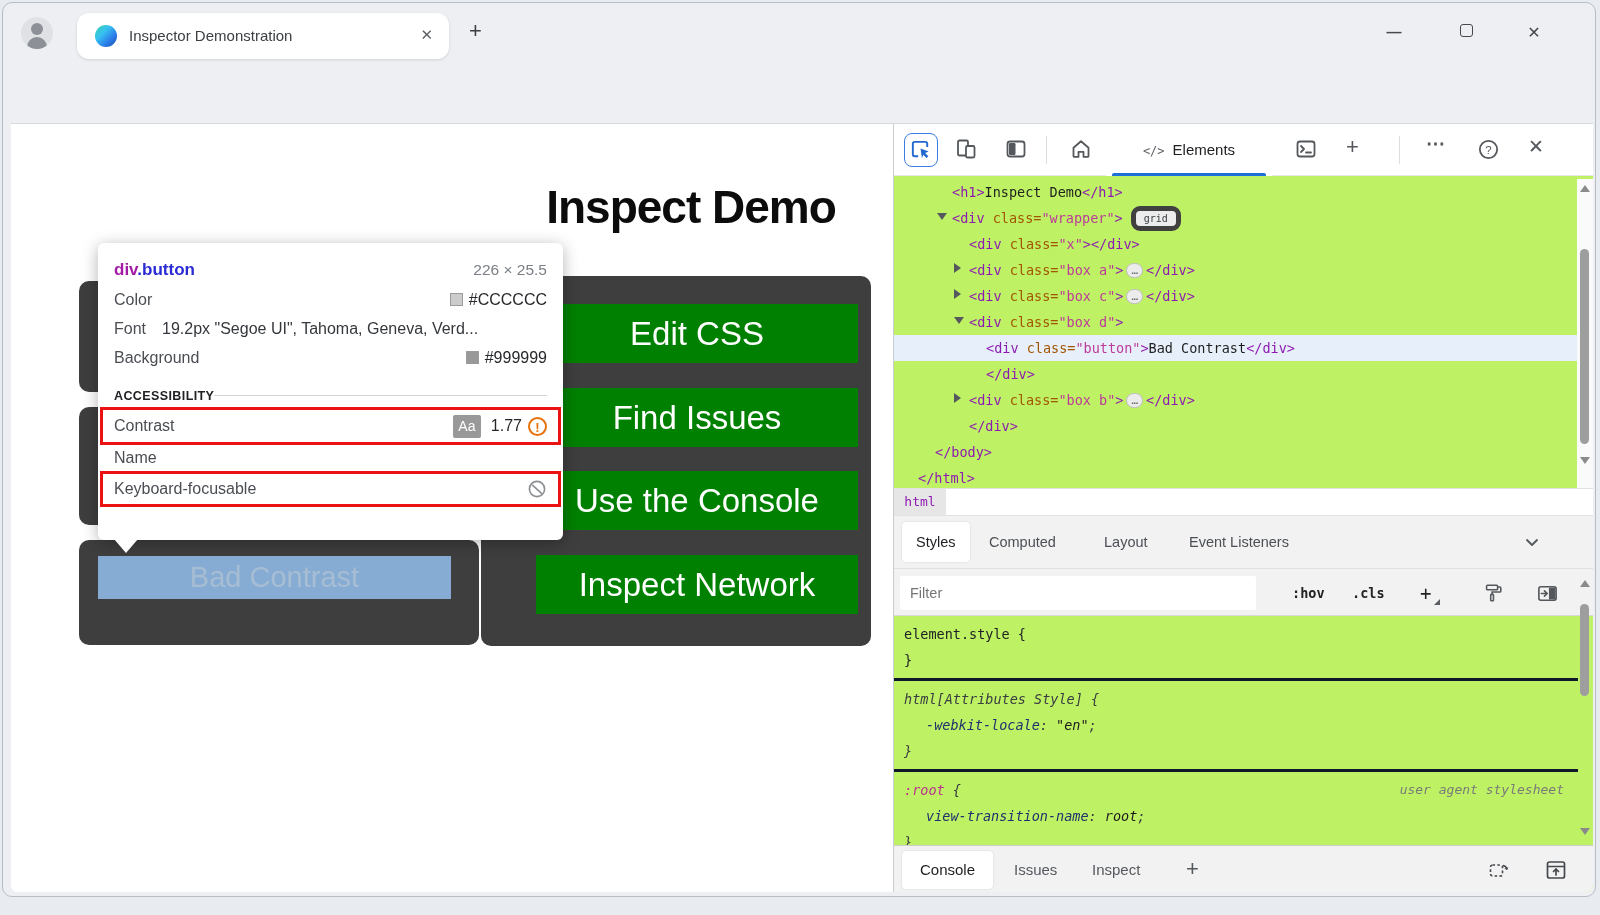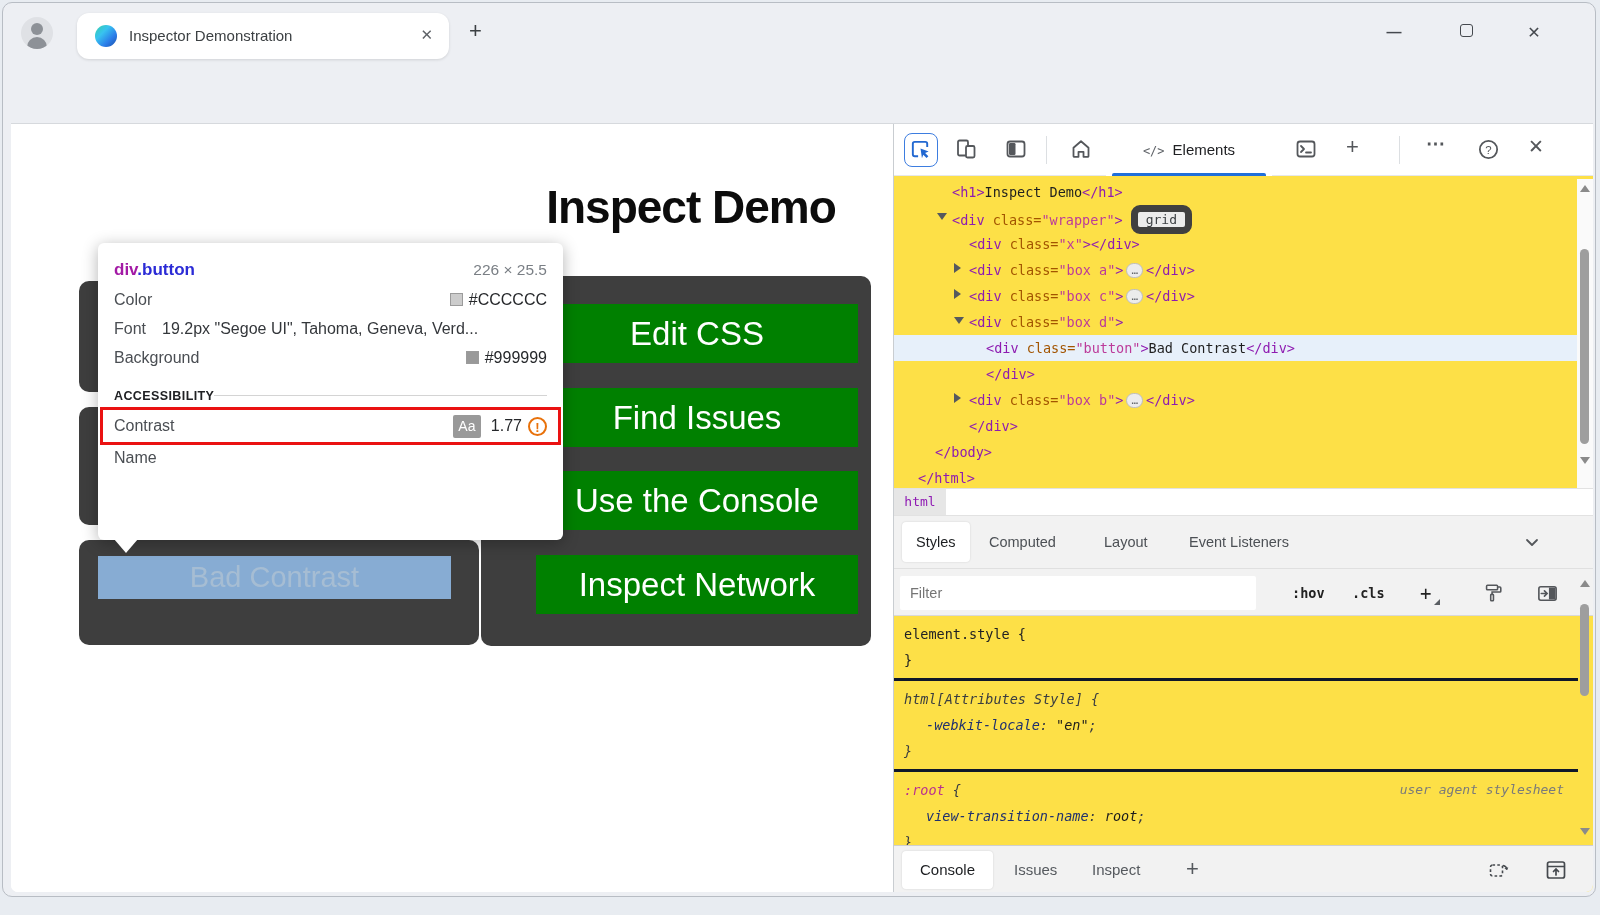--- a/index.html
+++ b/index.html
@@ -70,7 +70,7 @@
   .tt-role-row{height:28px;}
 
   
-  .devtools{position:absolute;left:882px;top:0;width:700px;height:100%;background:#fde047;border-left:1px solid #c9cdd1;font-family:"Liberation Sans",sans-serif;text-decoration:underline;}
+  .devtools{position:absolute;left:882px;top:0;width:700px;height:100%;background:#bef264;border-left:1px solid #c9cdd1;font-family:"Liberation Sans",sans-serif;text-decoration:underline;}
   .dt-toolbar{position:absolute;left:0;top:0;width:100%;height:52px;background:#fff;border-bottom:1px solid #e6e8ea;}
   .dt-ic{position:absolute;top:13px;width:26px;height:26px;color:#54575b;}
   .inspect-btn{position:absolute;left:10px;top:9px;width:34px;height:34px;border:1.5px solid #3d7de0;border-radius:8px;color:#2268d1;}

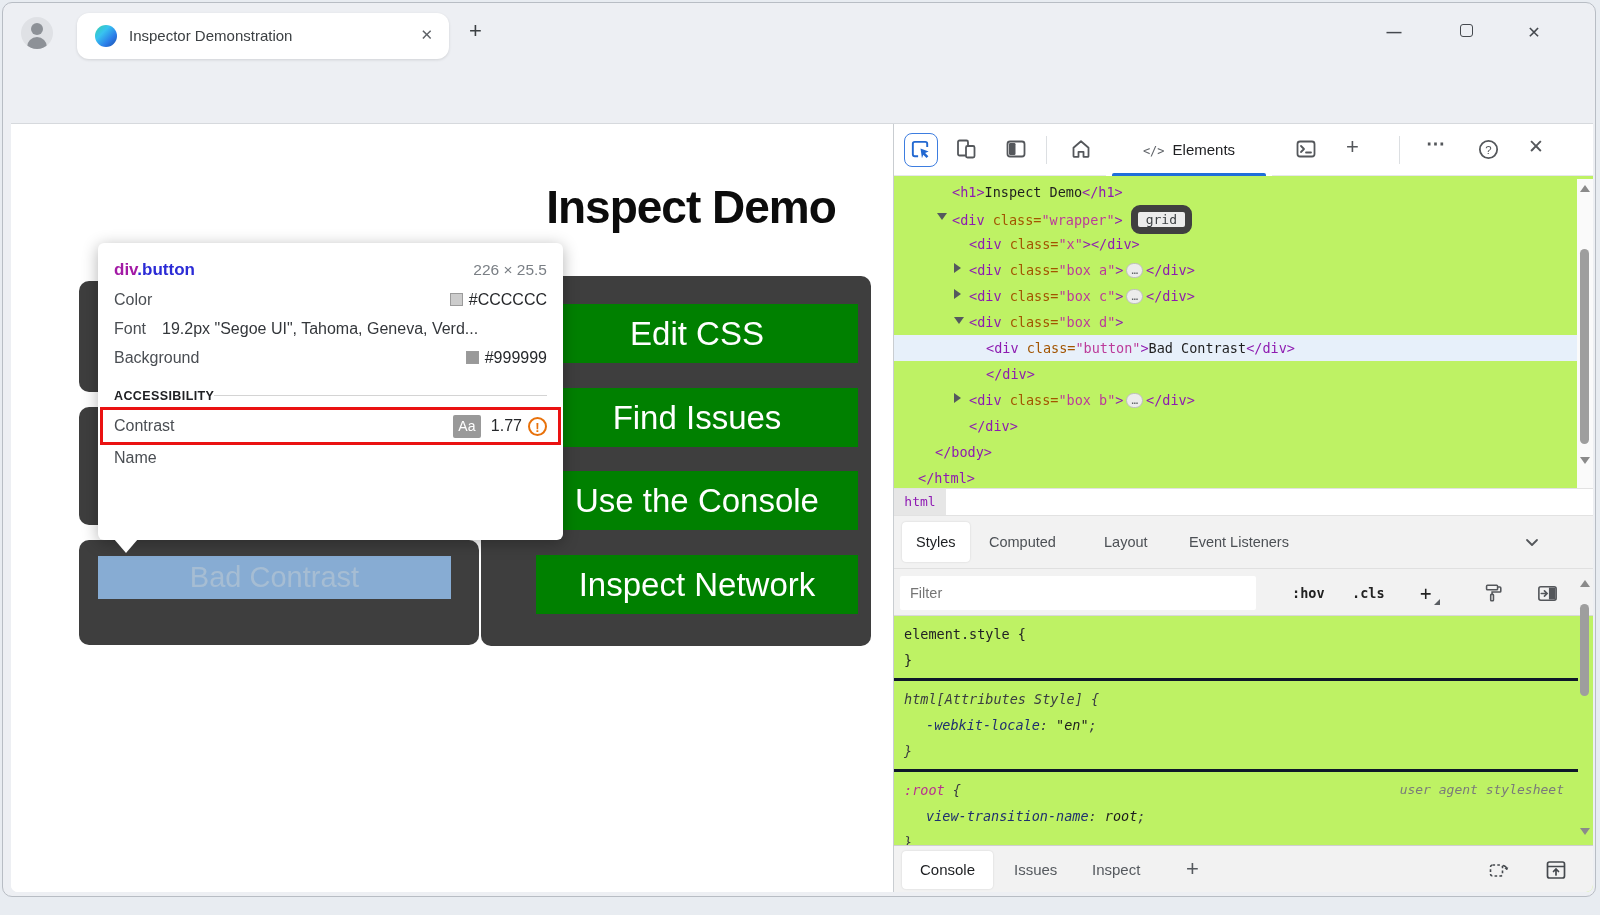--- a/index.html
+++ b/index.html
@@ -93,7 +93,7 @@
   .tree-arrow{position:absolute;top:8px;width:0;height:0;}
   .tree-arrow.down{border-left:5.5px solid transparent;border-right:5.5px solid transparent;border-top:7px solid #55595e;}
   .tree-arrow.right{border-top:5.5px solid transparent;border-bottom:5.5px solid transparent;border-left:7px solid #55595e;margin-top:-2px;}
-  .badge{display:inline-block;background:#ececec;border:7px solid #404040;border-radius:9px;font-size:13px;line-height:15px;padding:0 8px;color:#3c4043;margin-left:8px;vertical-align:1px;}
+  .badge{display:inline-block;background:#ececec;border:5px solid #404040;border-radius:9px;font-size:10px;line-height:15px;padding:0 8px;color:#3c4043;margin-left:8px;vertical-align:1px;}
   .pill{display:inline-block;background:#ececec;border:1px solid #bdbdbd;border-radius:8px;font-size:11px;line-height:13px;padding:0 4px;color:#5f6368;margin:0 3px;vertical-align:1px;}
   .sbar{position:absolute;width:16px;background:#fafafa;}
   .sb-arr{position:absolute;left:3px;width:0;height:0;}

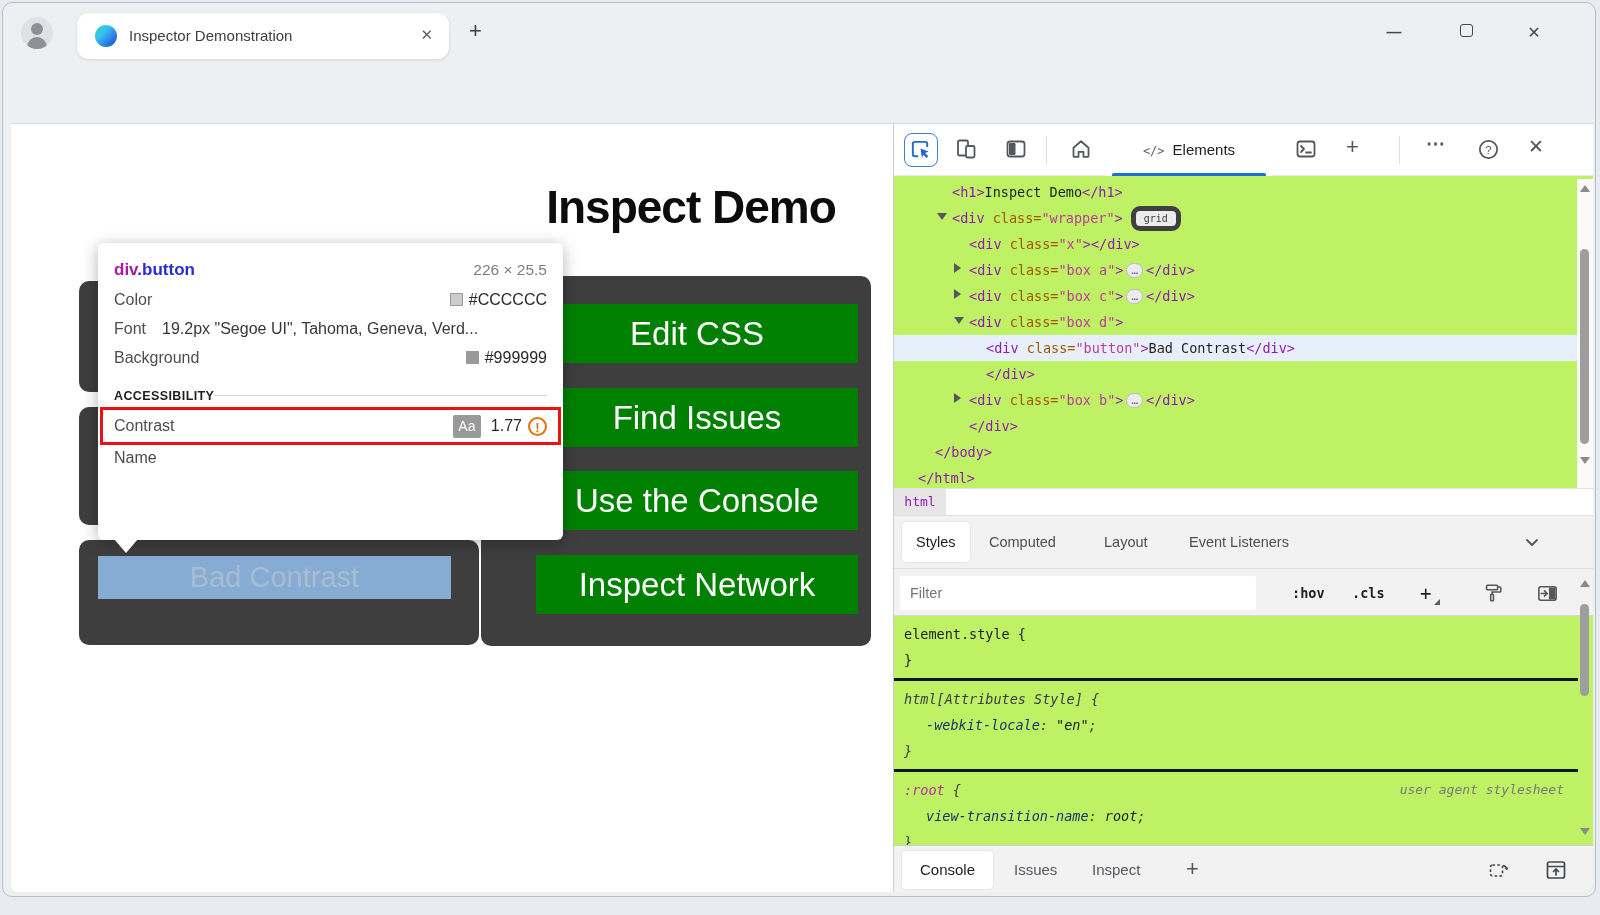--- a/index.html
+++ b/index.html
@@ -277,6 +277,16 @@
         <div class="tt-row tt-name-row">
           <span>Name</span>
         </div>
+        <div class="tt-row row-kb">
+          <span>Keyboard-focusable</span>
+          <span>
+            <svg width="20" height="20" viewBox="0 0 20 20">
+                <circle cx="10" cy="10" r="7.6" fill="none" stroke="#8a8f94" stroke-width="1.6"></circle>
+                <path d="M5.2 5.8 14.8 14.6" stroke="#8a8f94" stroke-width="1.6"></path>
+              </svg>
+          </span>
+          <span class="red-frame"></span>
+        </div>
       </div>
     </div>
 

